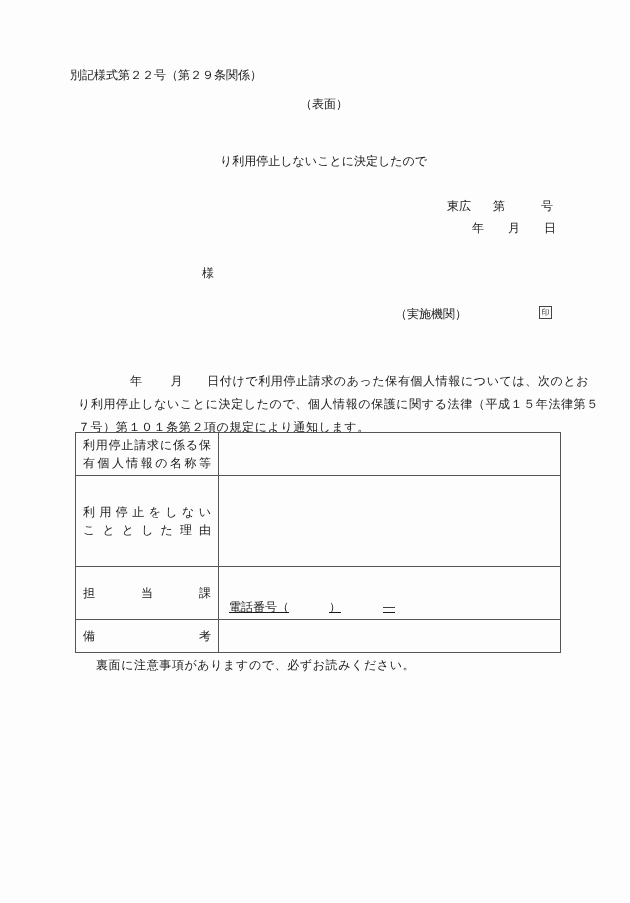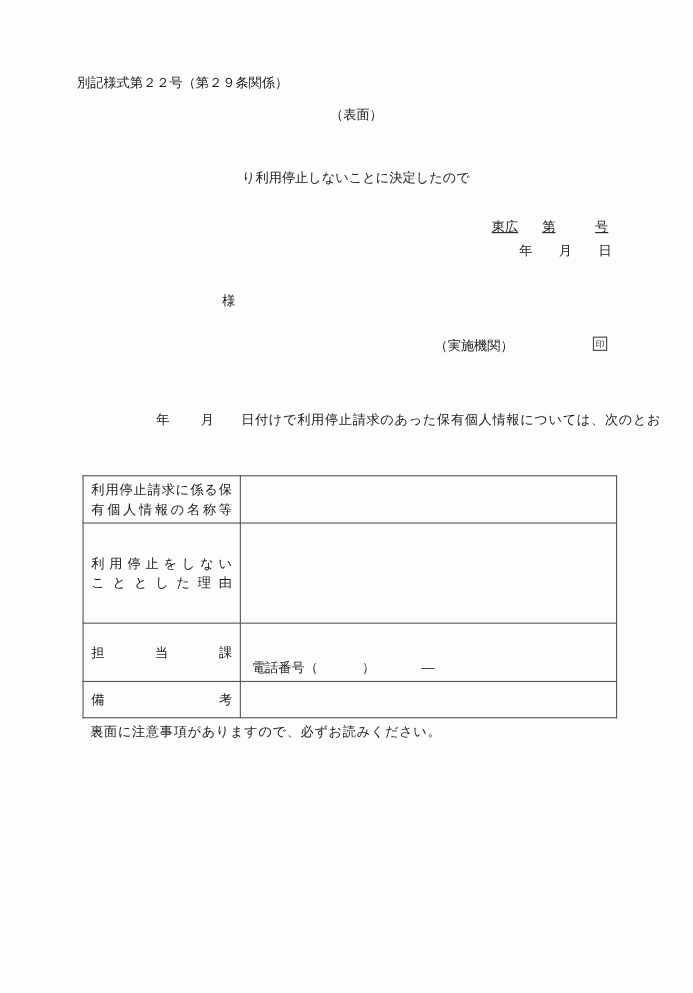--- a/index.html
+++ b/index.html
@@ -21,7 +21,7 @@
     #side-label { left: 300px; top: 96px; }
     #doc-title { left: 220px; top: 153px; }
     #ref-number { left: 447px; top: 198px; }
-    #ref-number span { display: inline-block; text-decoration: underline; }
+    #ref-number span { display: inline-block; }
     #date-line { left: 472px; top: 220px; }
     #addressee { left: 202px; top: 265px; }
     #issuer { left: 395px; top: 306px; text-align: right; }

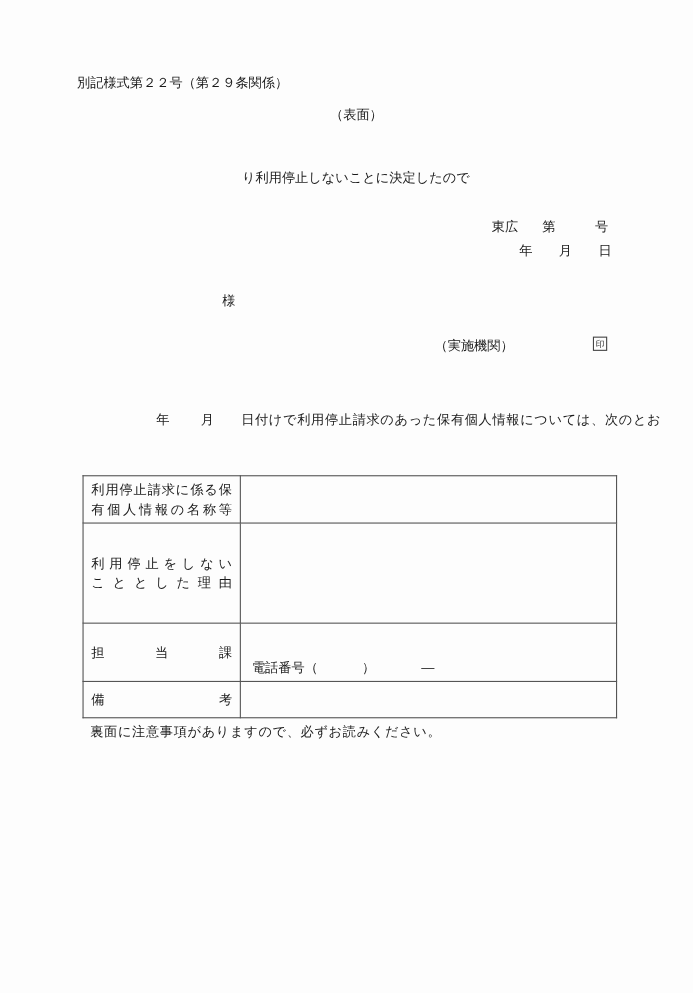--- a/index.html
+++ b/index.html
@@ -43,7 +43,7 @@
       letter-spacing: 0.6px;
       white-space: normal;
     }
-    #body-text .line { display: block; white-space: nowrap; margin-left: 12px; }
+    #body-text .line { display: block; white-space: nowrap; }
     #notice-table {
       position: absolute;
       left: 75px;

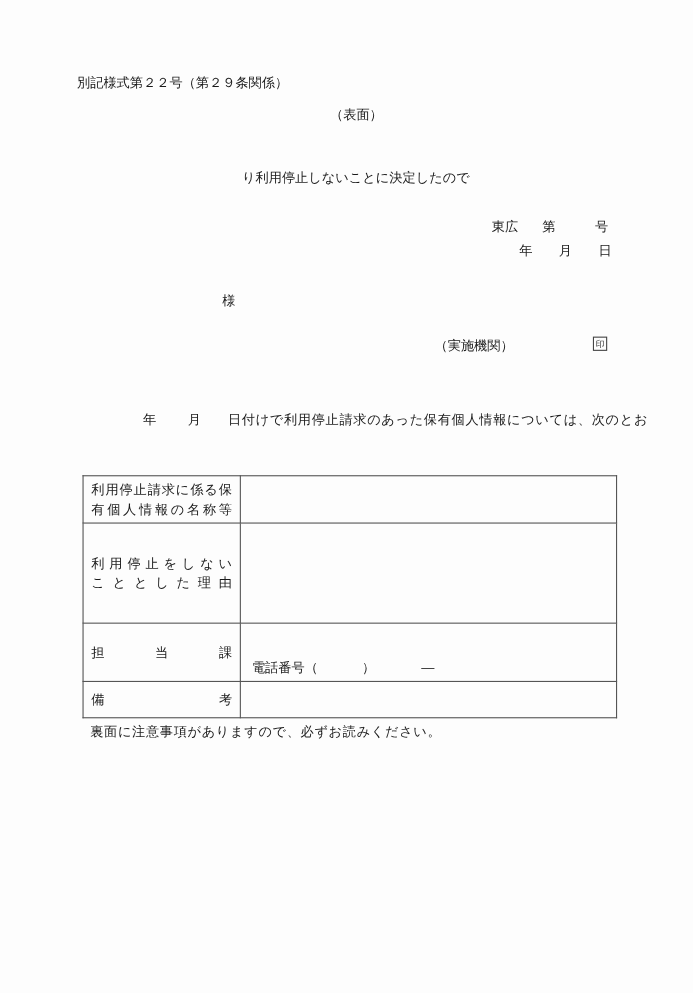--- a/index.html
+++ b/index.html
@@ -104,6 +104,7 @@
 
 <div id="body-text">
   <span class="line"><span style="display:inline-block;width:52px"></span><span>年</span><span style="display:inline-block;width:28px"></span><span>月</span><span style="display:inline-block;width:24px"></span><span>日付けで利用停止請求のあった保有個人情報については、次のとお</span></span>
+  <span class="line">り利用停止しないことに決定したので、個人情報の保護に関する法律（平成１５年法律第５</span>
 </div>
 
 <table id="notice-table">

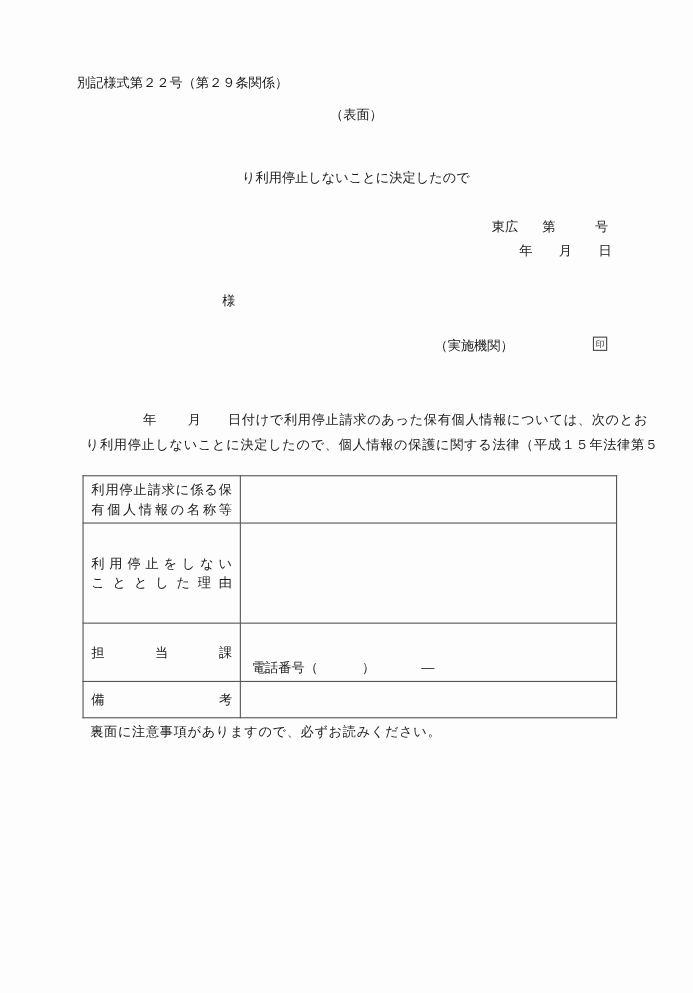--- a/index.html
+++ b/index.html
@@ -105,6 +105,7 @@
 <div id="body-text">
   <span class="line"><span style="display:inline-block;width:52px"></span><span>年</span><span style="display:inline-block;width:28px"></span><span>月</span><span style="display:inline-block;width:24px"></span><span>日付けで利用停止請求のあった保有個人情報については、次のとお</span></span>
   <span class="line">り利用停止しないことに決定したので、個人情報の保護に関する法律（平成１５年法律第５</span>
+  <span class="line">７号）第１０１条第２項の規定により通知します。</span>
 </div>
 
 <table id="notice-table">

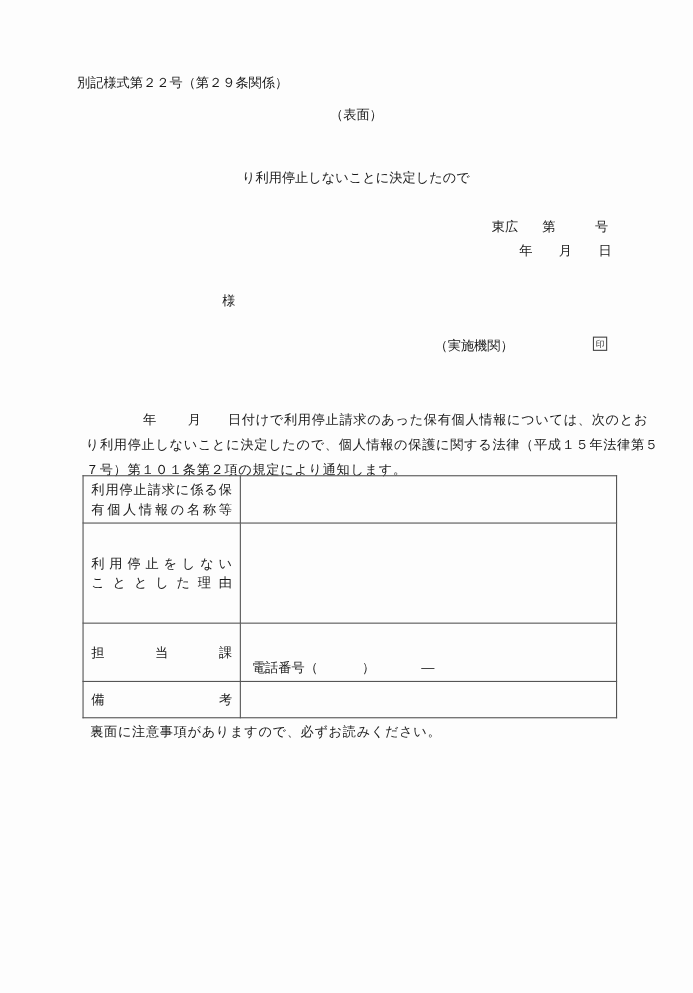--- a/index.html
+++ b/index.html
@@ -78,6 +78,7 @@
       left: 10px;
       bottom: 3px;
       white-space: nowrap;
+      text-decoration: underline;
     }
     .phone .gap1 { display: inline-block; width: 40px; }
     .phone .gap2 { display: inline-block; width: 42px; }

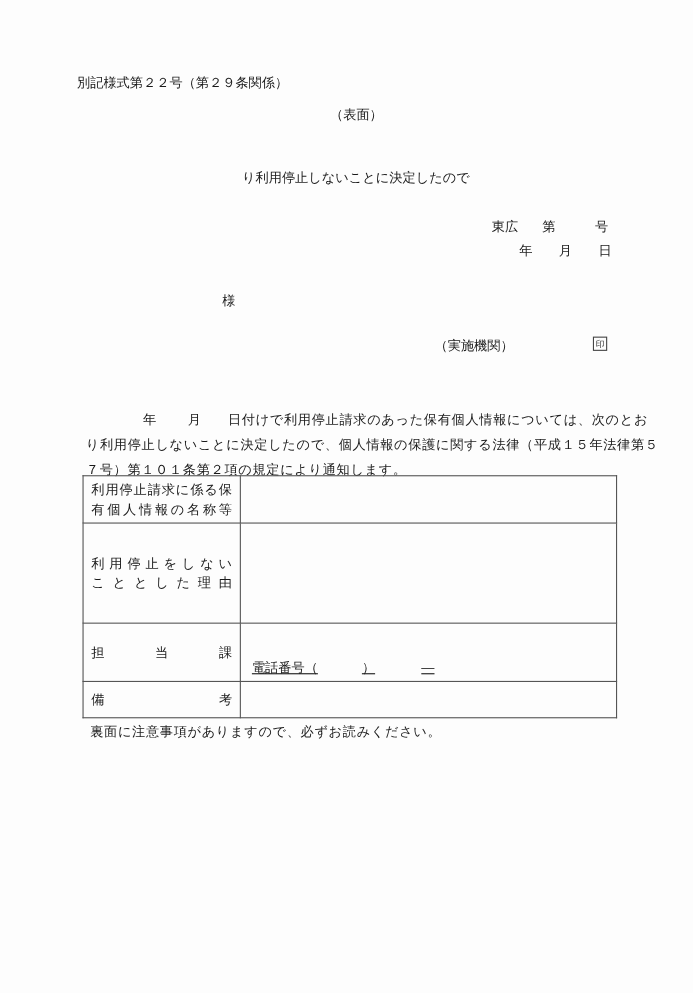--- a/index.html
+++ b/index.html
@@ -82,7 +82,7 @@
     }
     .phone .gap1 { display: inline-block; width: 40px; }
     .phone .gap2 { display: inline-block; width: 42px; }
-    #footer-note { left: 82px; top: 657px; letter-spacing: 0.6px; }
+    #footer-note { left: 96px; top: 657px; letter-spacing: 0.6px; }
   </style>
 </head>
 <body>

